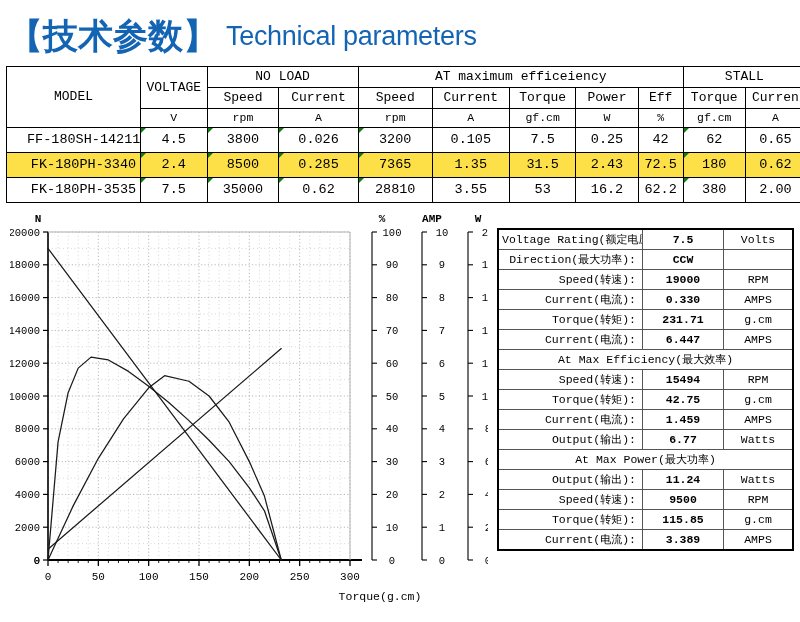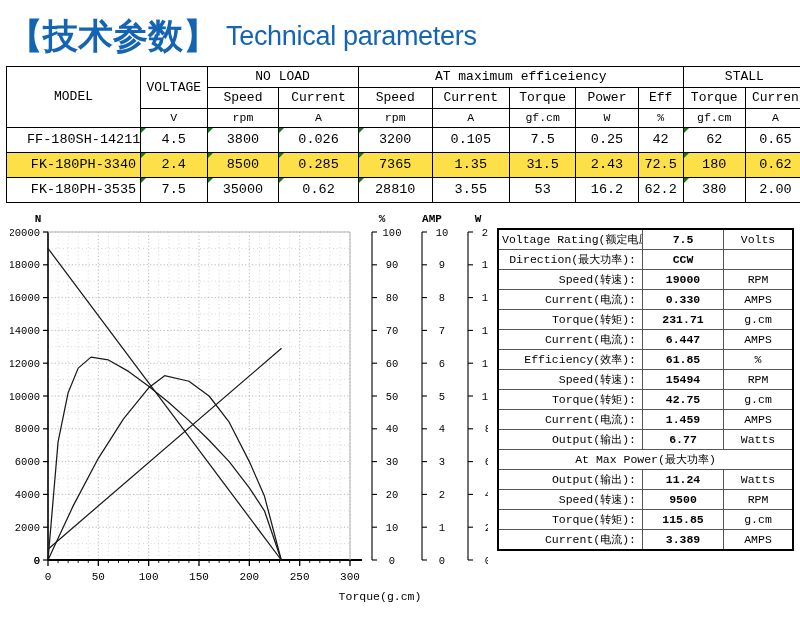--- a/index.html
+++ b/index.html
@@ -474,6 +474,9 @@
         <td class="unit">AMPS</td>
       </tr>
       <tr>
+        <td class="section" colspan="3">At Max Efficiency(<span class="cjk">最大效率</span>)</td>
+      </tr>
+      <tr>
         <td class="label">Efficiency(<span class="cjk">效率</span>):</td>
         <td class="value">61.85</td>
         <td class="unit">%</td>

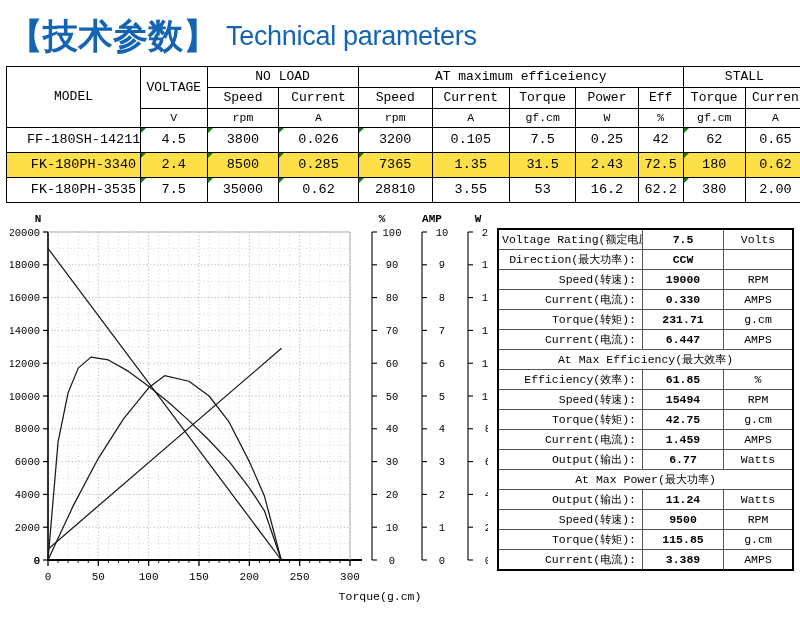--- a/index.html
+++ b/index.html
@@ -477,11 +477,6 @@
         <td class="section" colspan="3">At Max Efficiency(<span class="cjk">最大效率</span>)</td>
       </tr>
       <tr>
-        <td class="label">Efficiency(<span class="cjk">效率</span>):</td>
-        <td class="value">61.85</td>
-        <td class="unit">%</td>
-      </tr>
-      <tr>
         <td class="label">Speed(<span class="cjk">转速</span>):</td>
         <td class="value">15494</td>
         <td class="unit">RPM</td>

